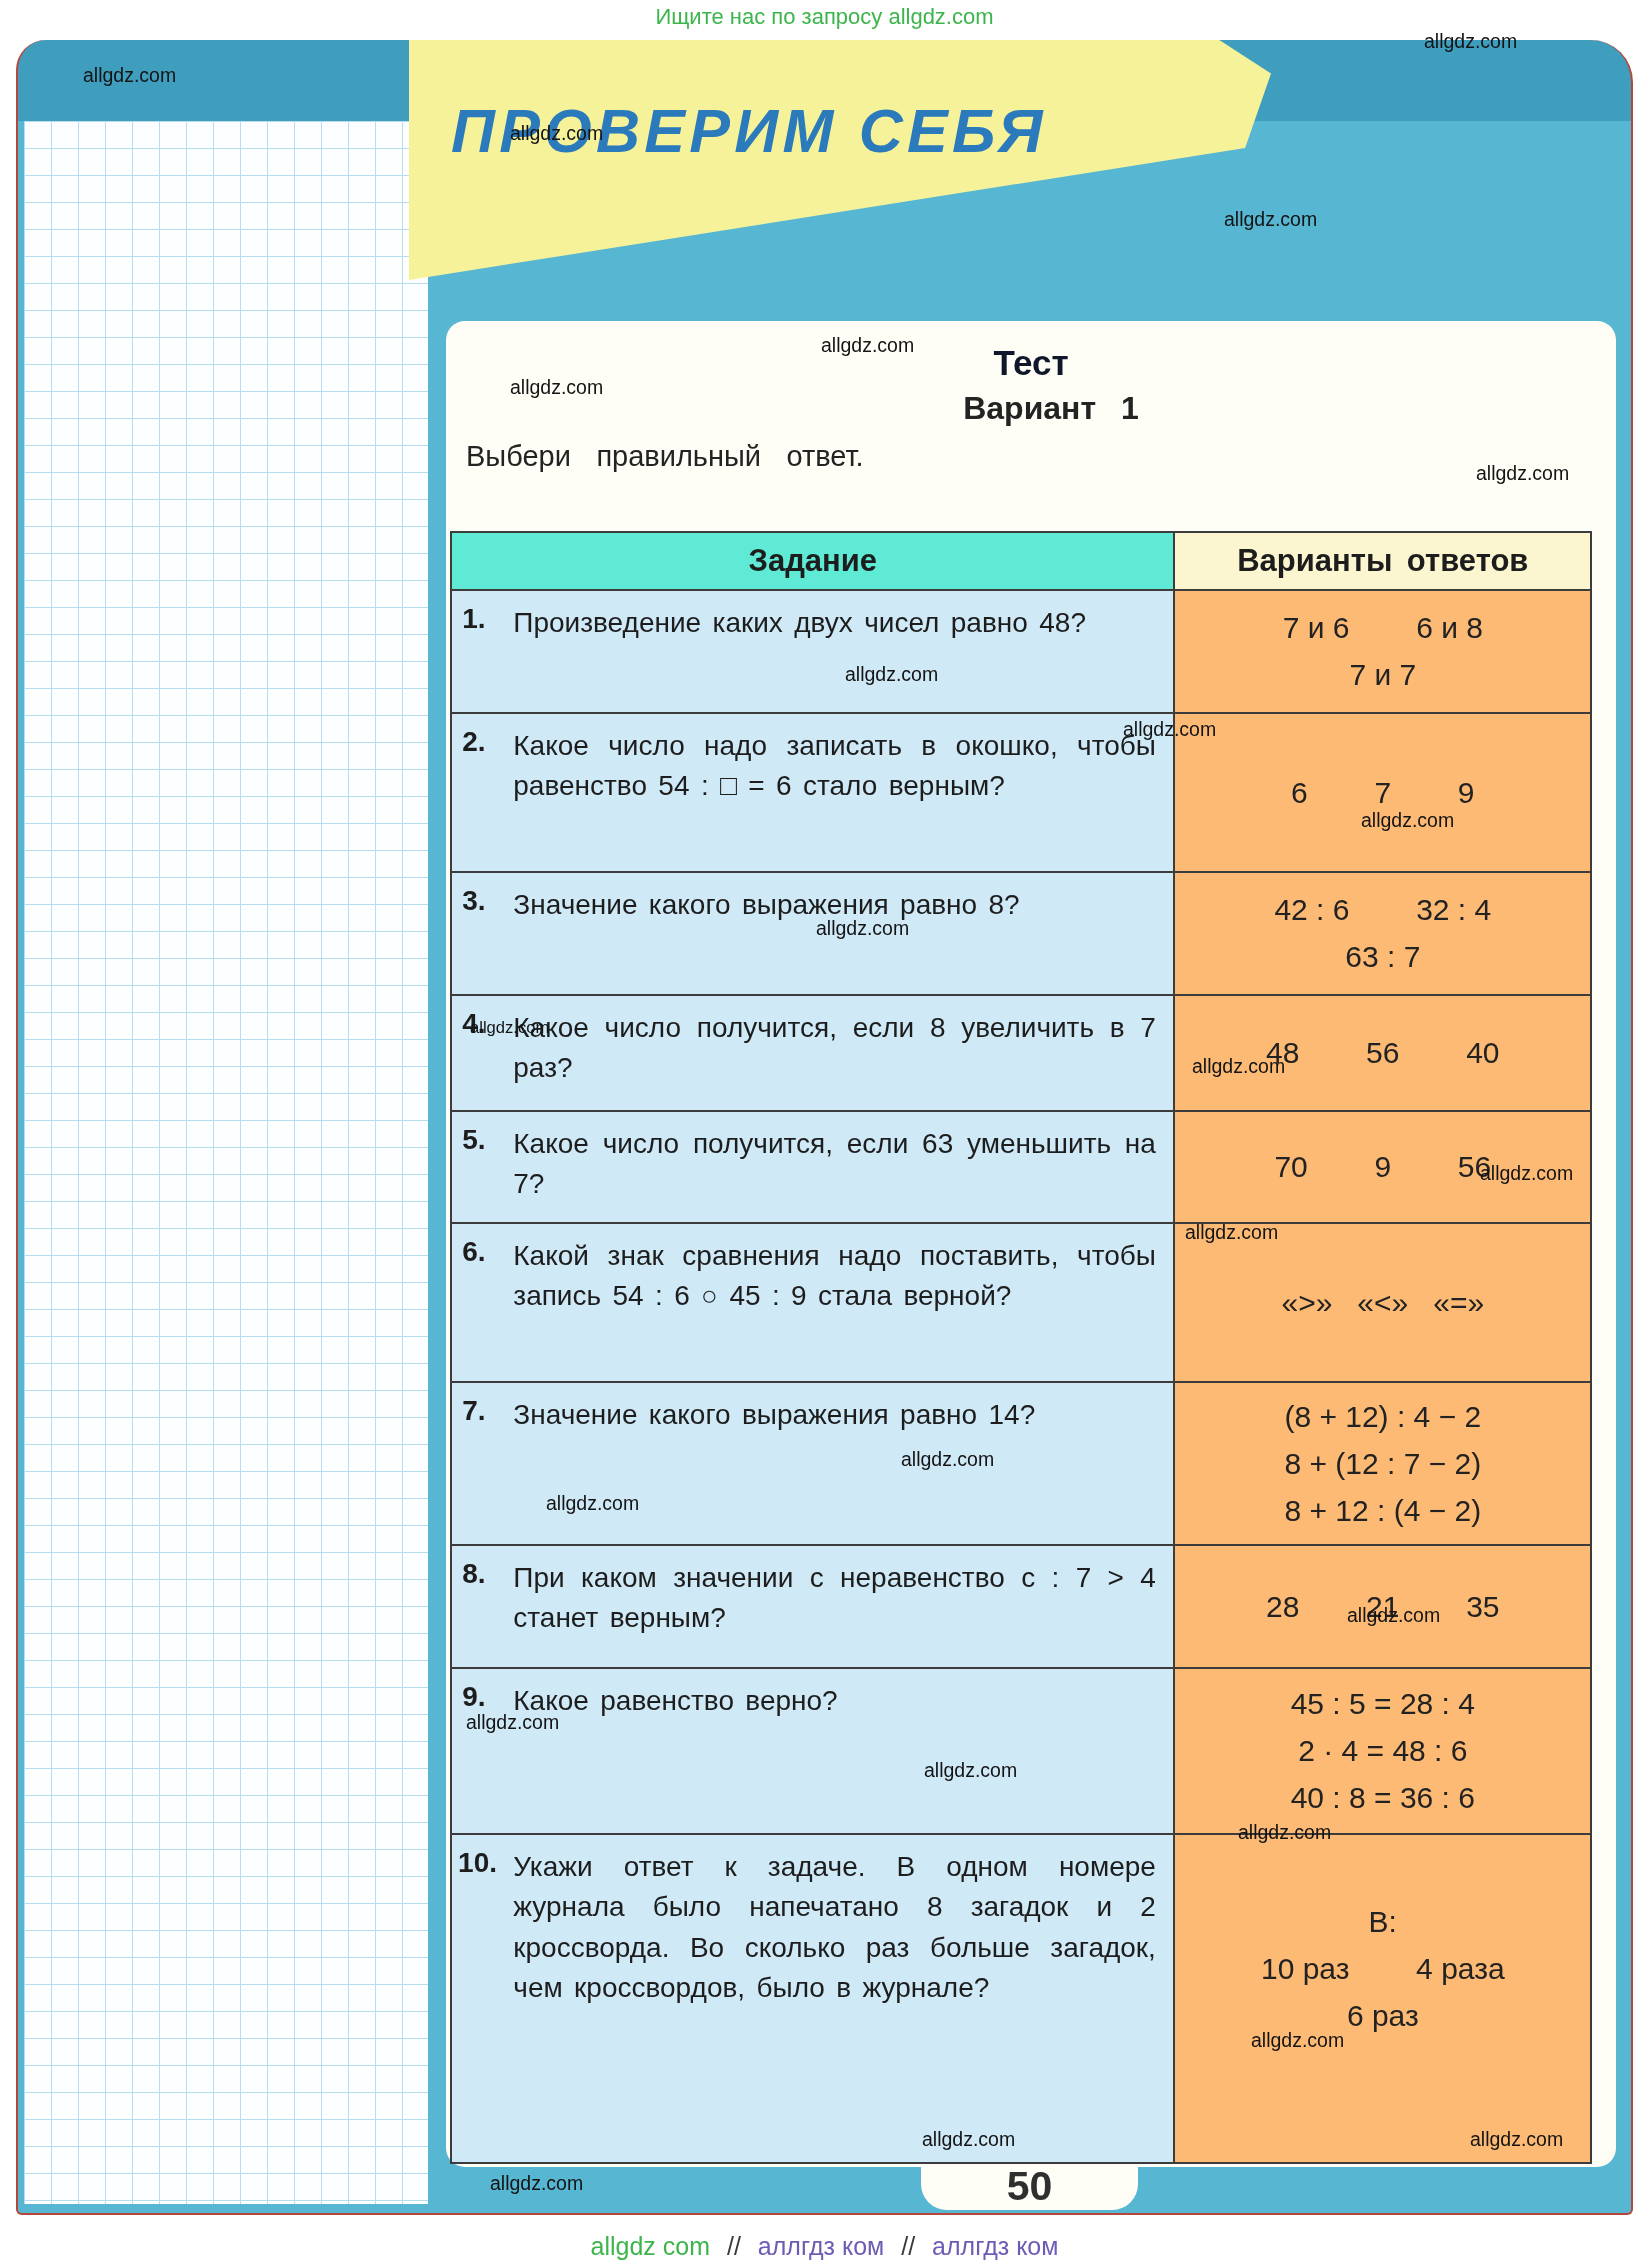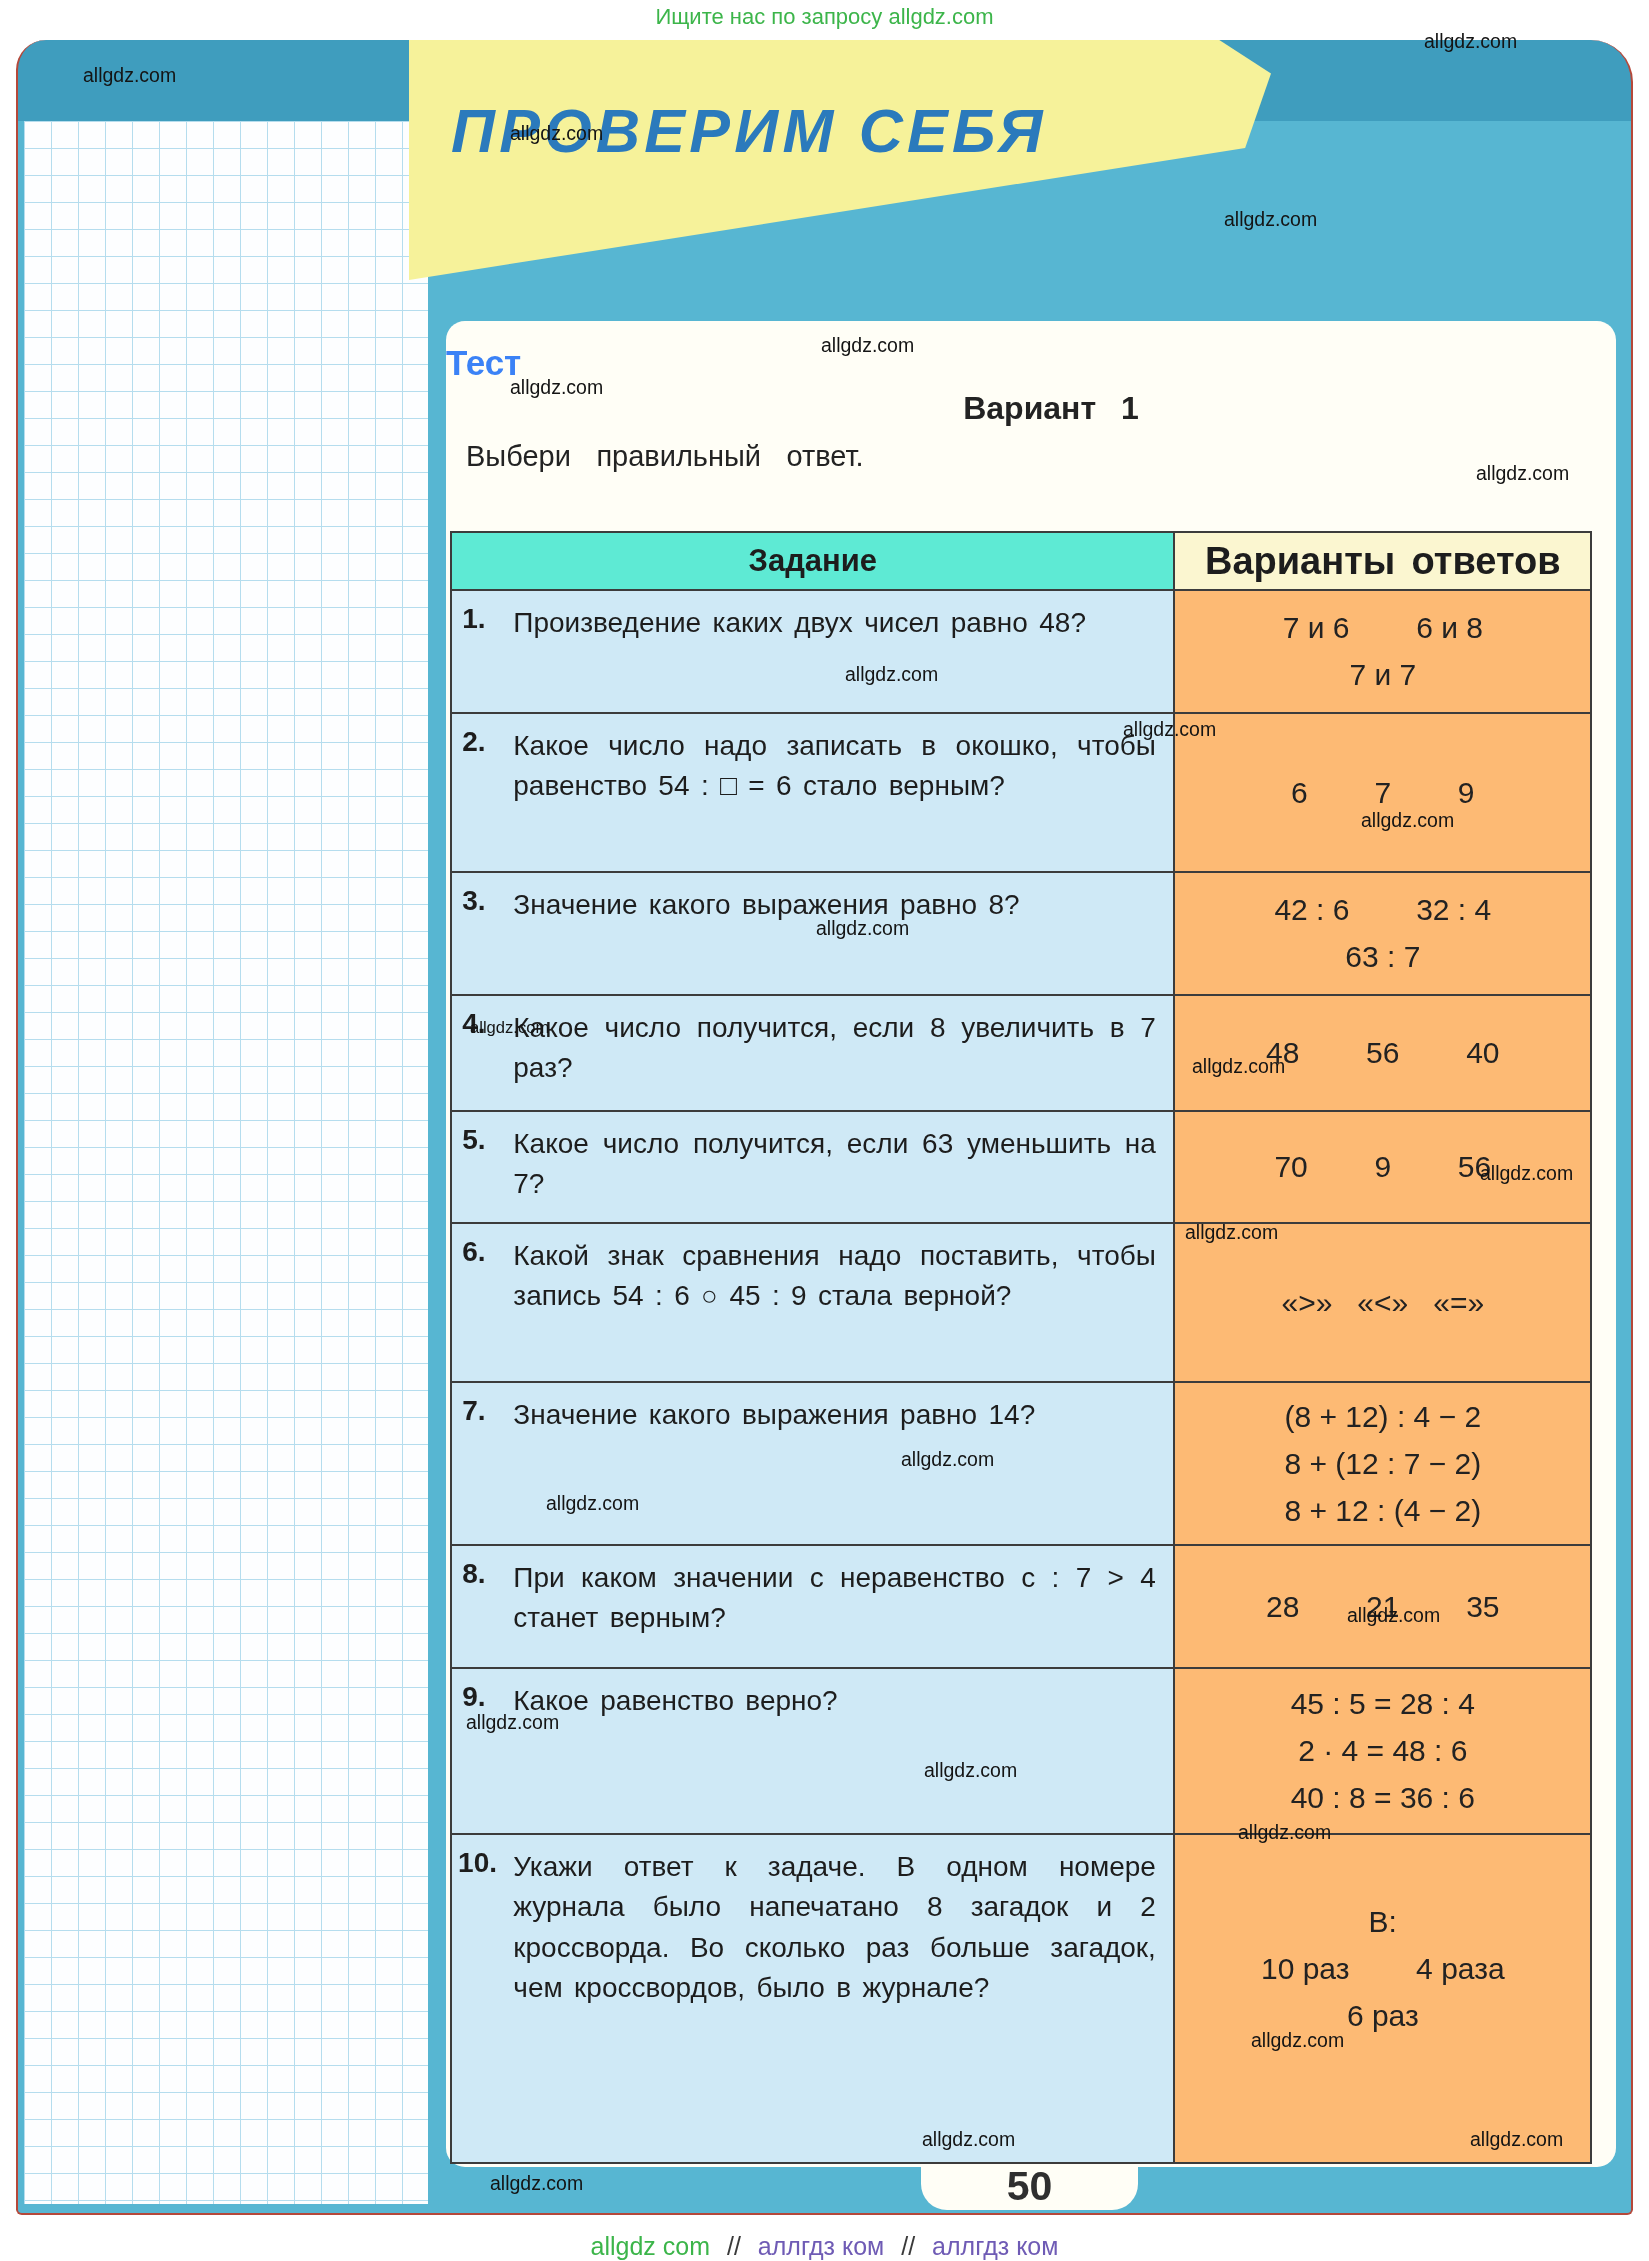--- a/index.html
+++ b/index.html
@@ -33,8 +33,8 @@
   .card { position:absolute; left:428px; top:281px; width:1170px; height:1846px;
           background:#fffef6; border-radius:19px; }
 
-  .test-title { position:absolute; top:22px; left:0; width:100%; text-align:left;
-                font-size:35px; font-weight:bold; color:#3b82f6; }
+  .test-title { position:absolute; top:22px; left:0; width:100%; text-align:center;
+                font-size:35px; font-weight:bold; color:#0f172a; }
   .variant    { position:absolute; top:69px; left:0; width:100%; text-align:center;
                 font-size:32px; font-weight:bold; color:#232323; word-spacing:16px;padding-left:40px; }
   .instruction{ position:absolute; top:119px; left:20px; font-size:29px; color:#232323;

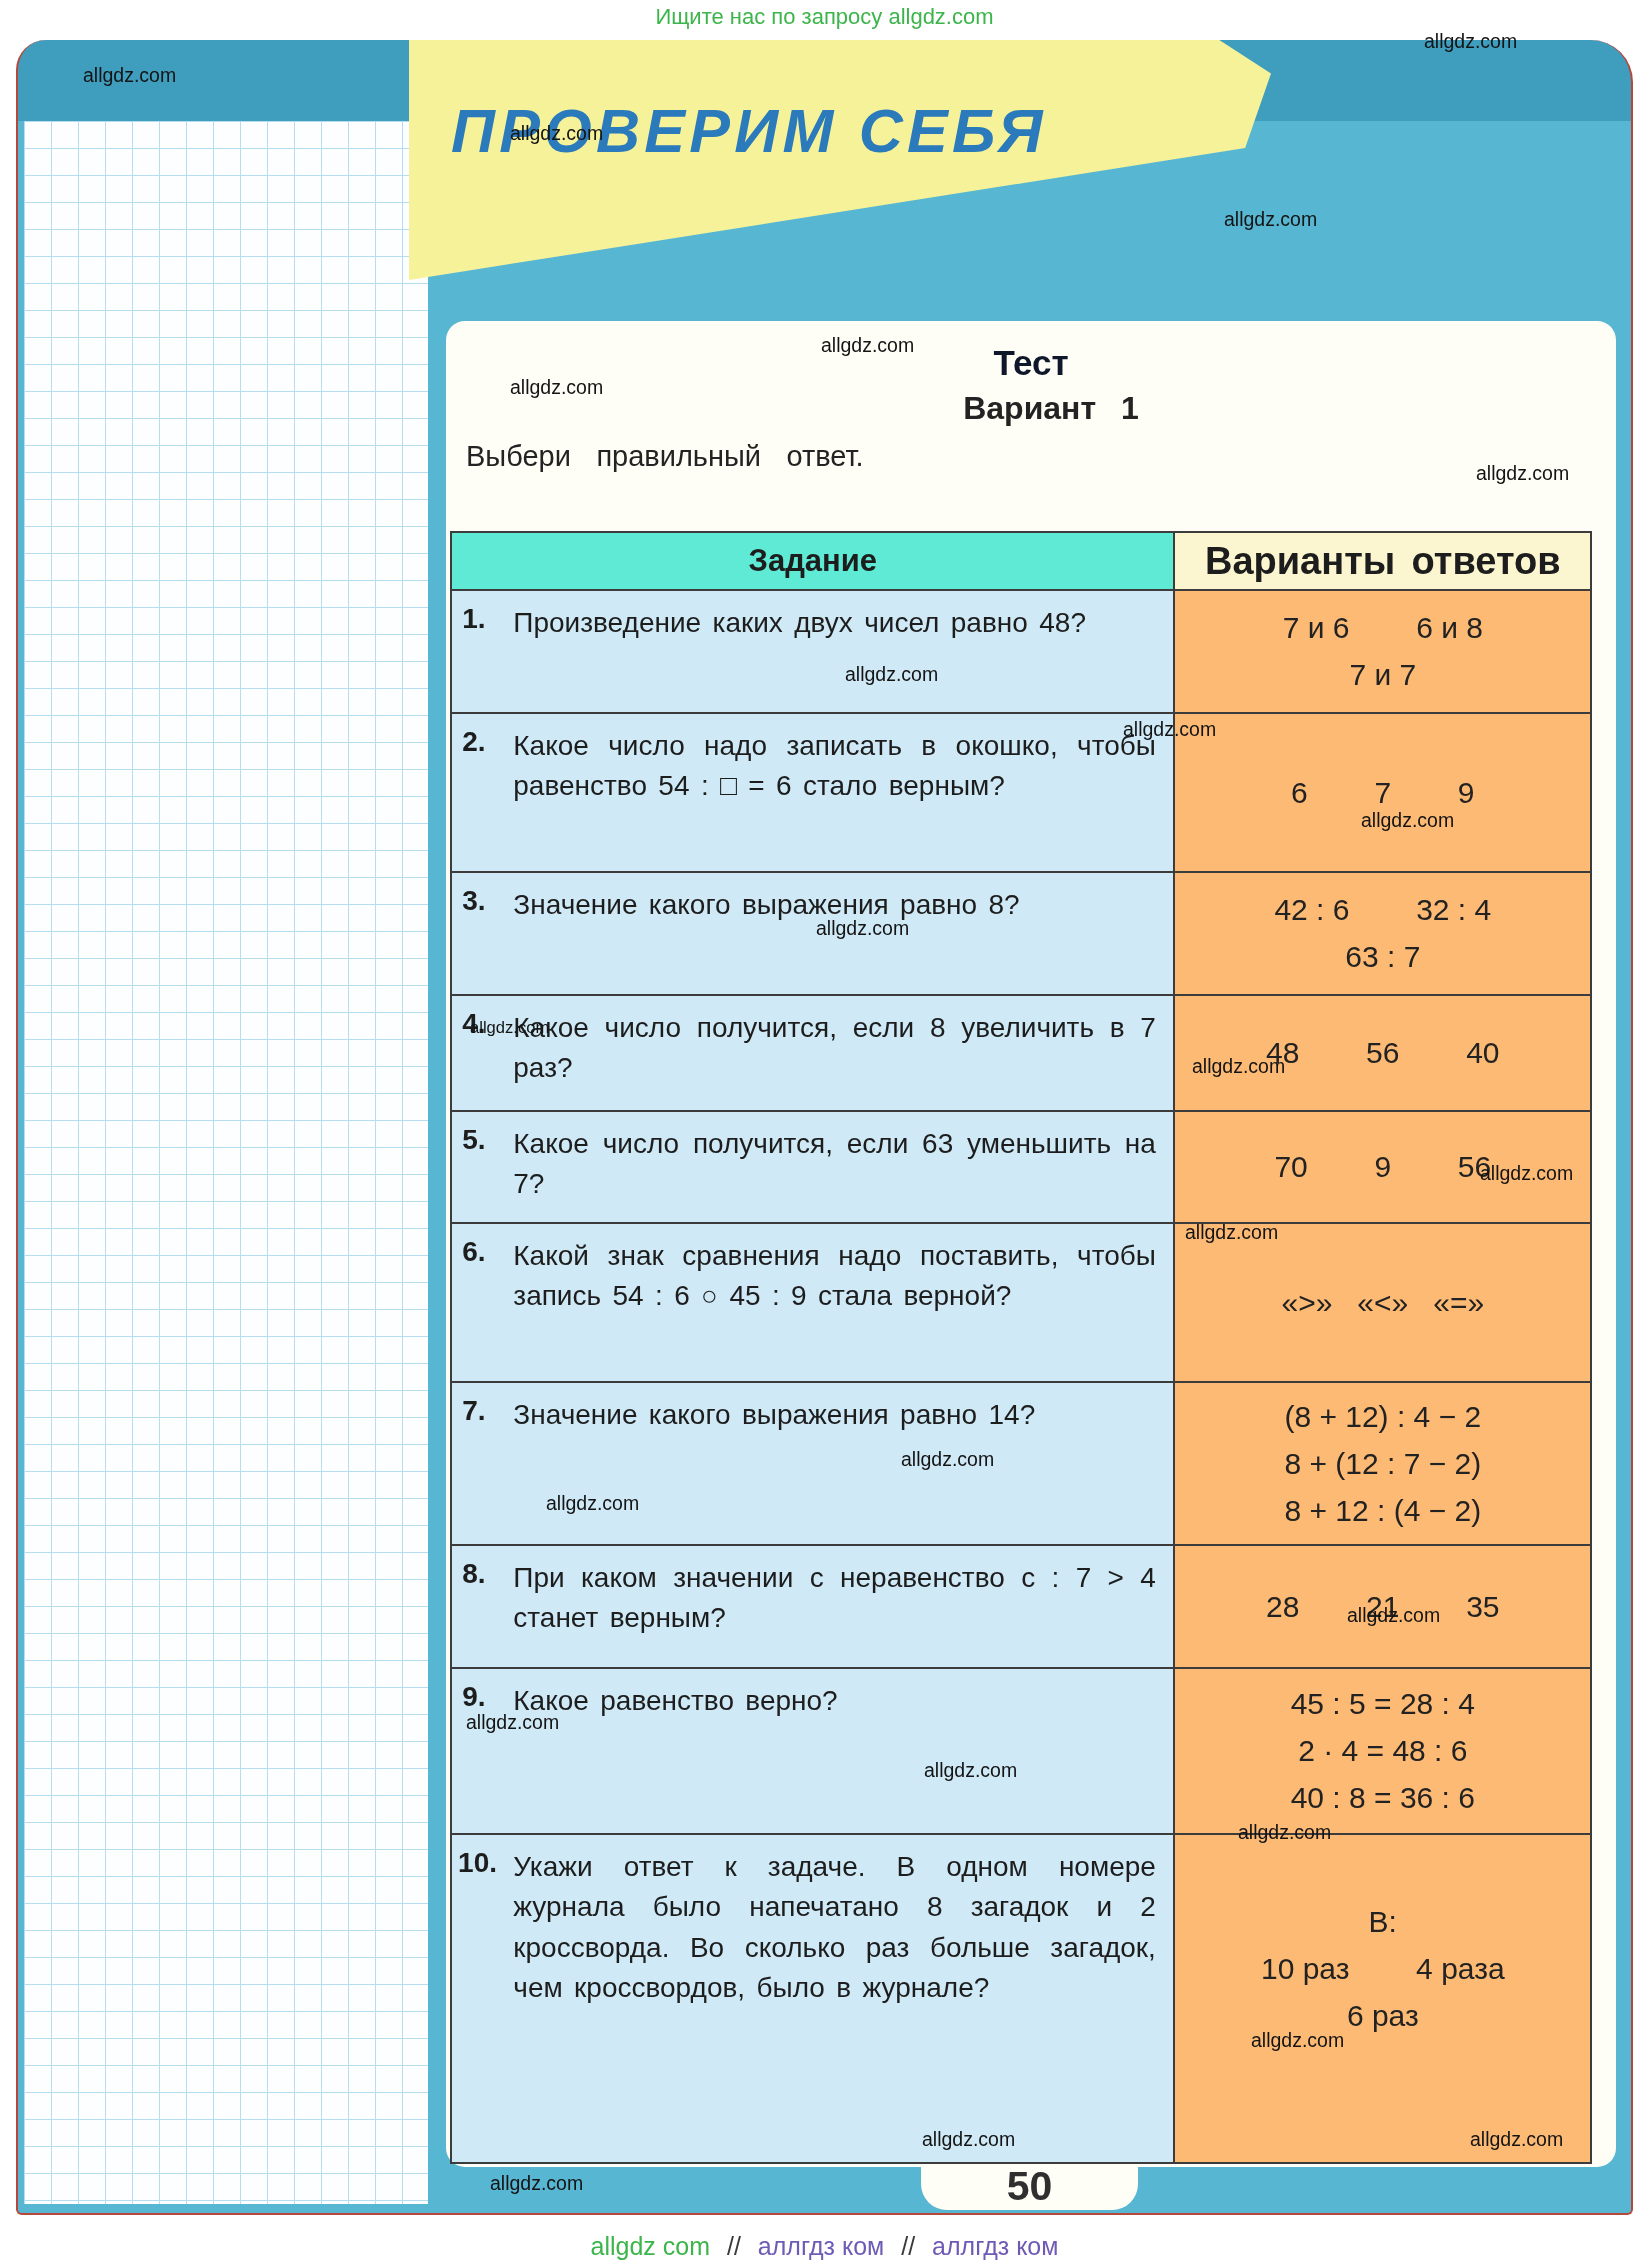--- a/index.html
+++ b/index.html
@@ -44,7 +44,7 @@
                width:1140px; }
   table.test th, table.test td { border:2.2px solid #3c3c3c; }
   th.th-task { background:#5eead4; font-size:31px; font-weight:bold; color:#1d1d1d; text-align:center; }
-  th.th-opts { background:#fbf6d0; font-size:38px; font-weight:bold; color:#1d1d1d; text-align:center; word-spacing:5.8px; }
+  th.th-opts { background:#fbf6d0; font-size:31px; font-weight:bold; color:#1d1d1d; text-align:center; word-spacing:5.8px; }
 
   td.qcell { background:#cfe9f6; vertical-align:top; position:relative;
              padding:11.6px 17.4px 7.2px 61px; }

